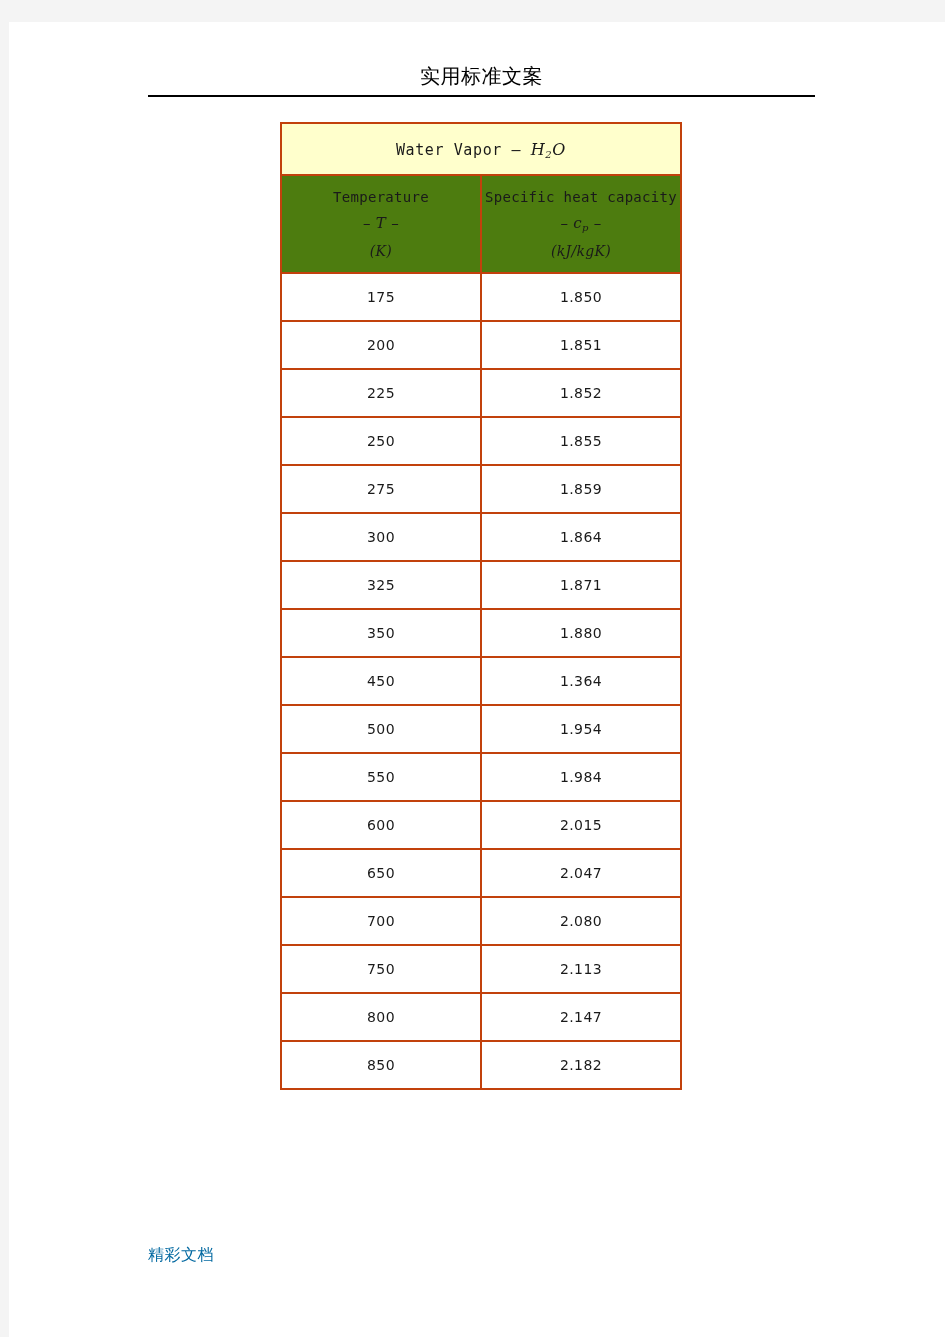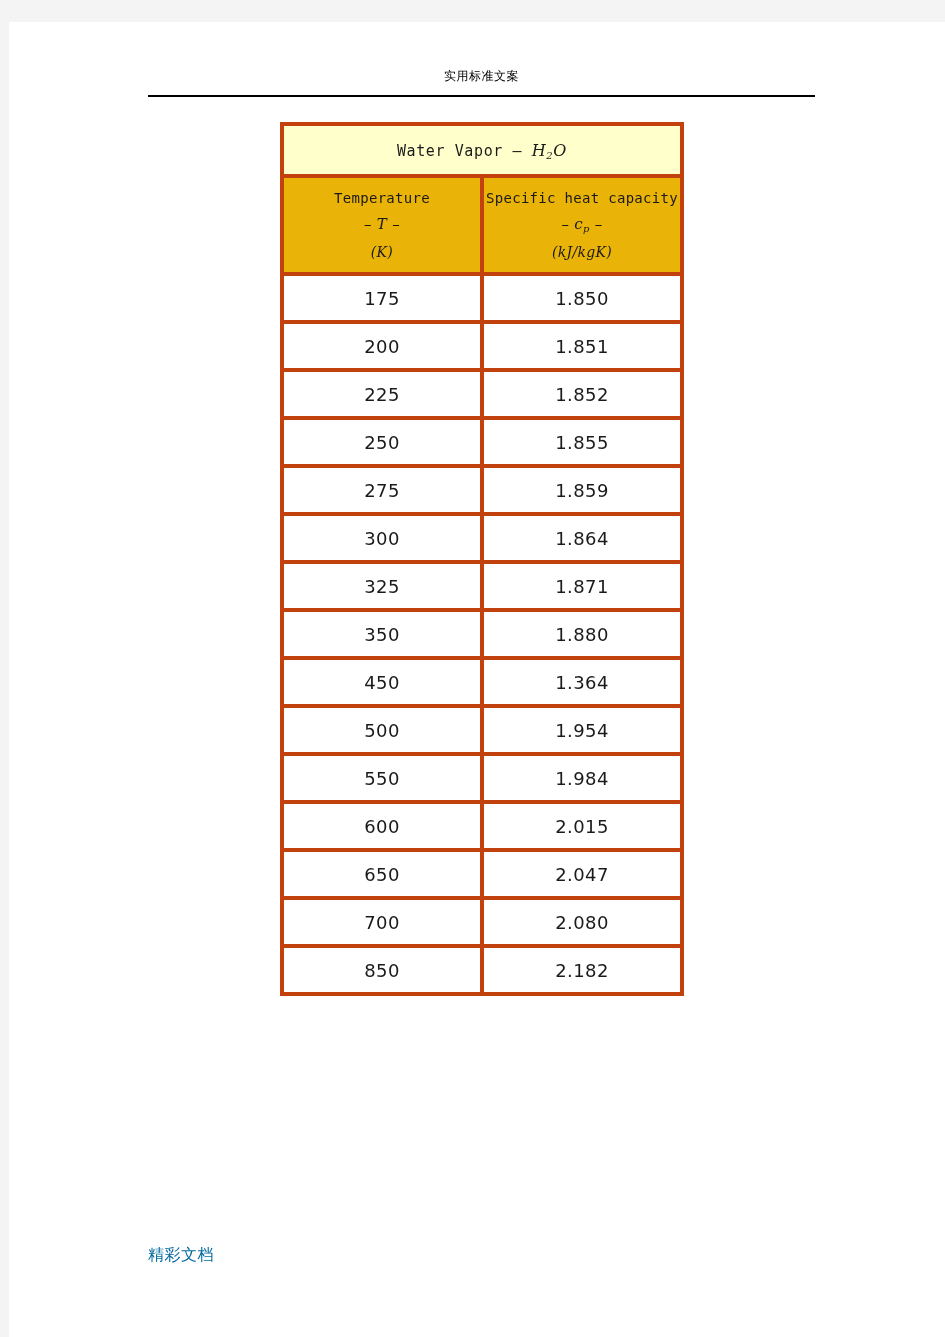--- a/index.html
+++ b/index.html
@@ -36,7 +36,7 @@
   }
   #doc-header .header-text {
     font-family: "DejaVu Sans", sans-serif;
-    font-size: 12px;
+    font-size: 20px;
     color: #000000;
     line-height: 20px;
     letter-spacing: 0.5px;

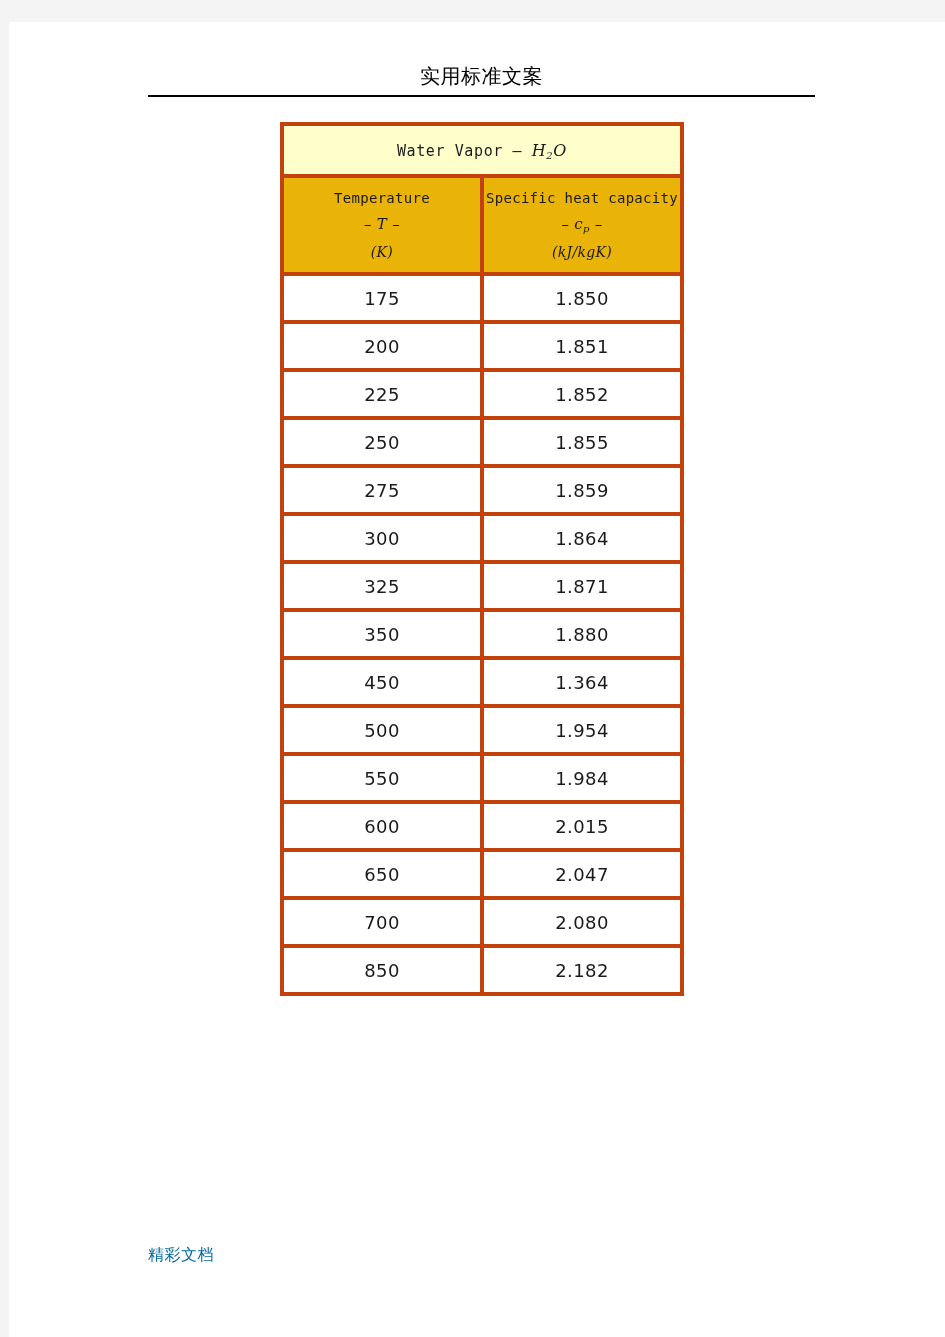--- a/index.html
+++ b/index.html
@@ -60,7 +60,7 @@
     table-layout: fixed;
   }
   #data-table td {
-    border: 4px solid #c2410c;
+    border: 2px solid #c2410c;
     text-align: center;
     vertical-align: middle;
     padding: 0;

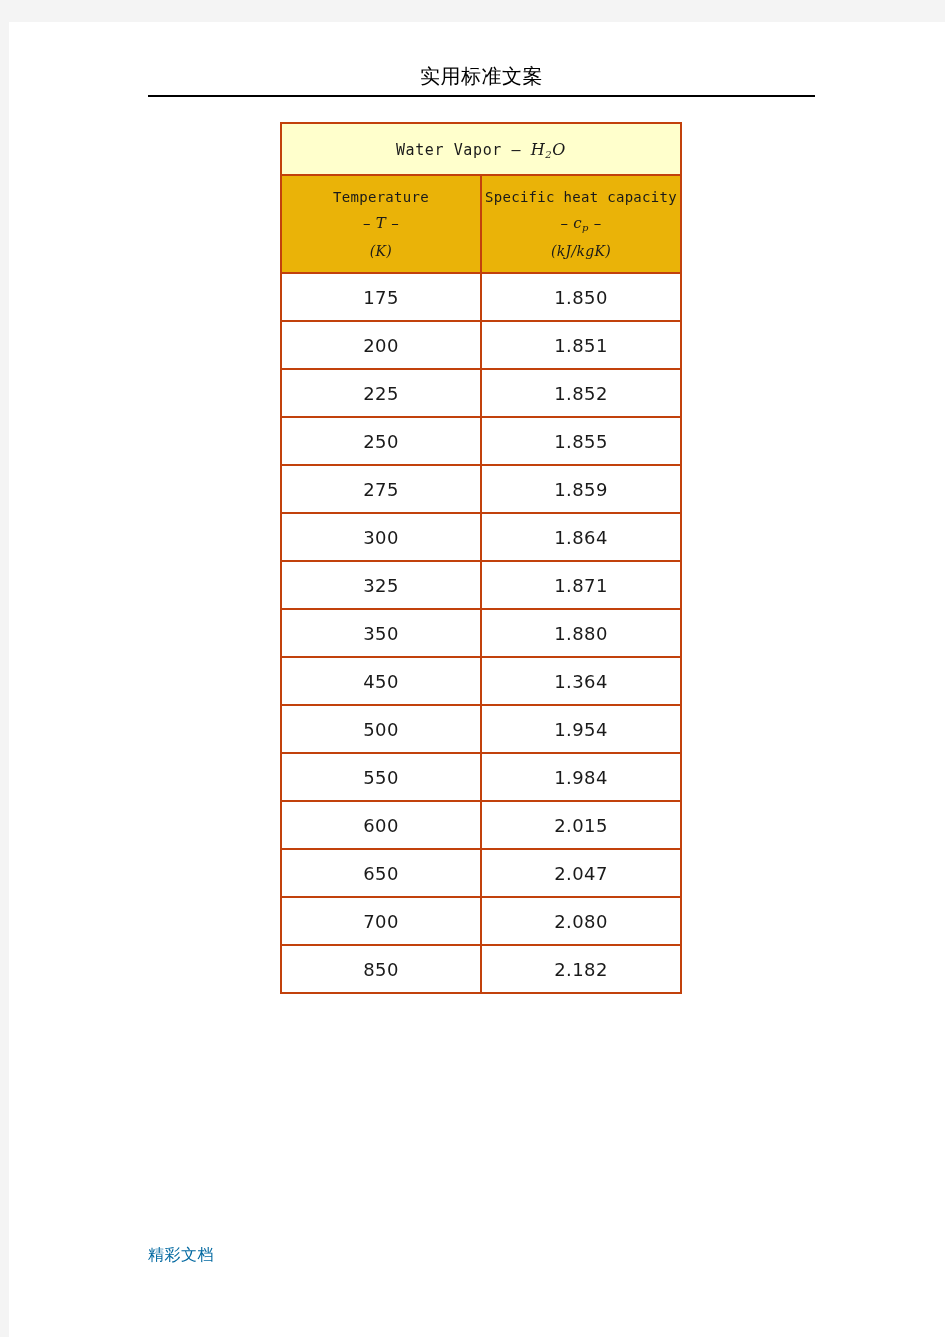--- a/index.html
+++ b/index.html
@@ -90,7 +90,7 @@
 
   
   .col-head {
-    background: #eab308;
+    background: #4d7c0f;
     height: 98px;
     font-family: "DejaVu Sans Mono", monospace;
     font-size: 14px;

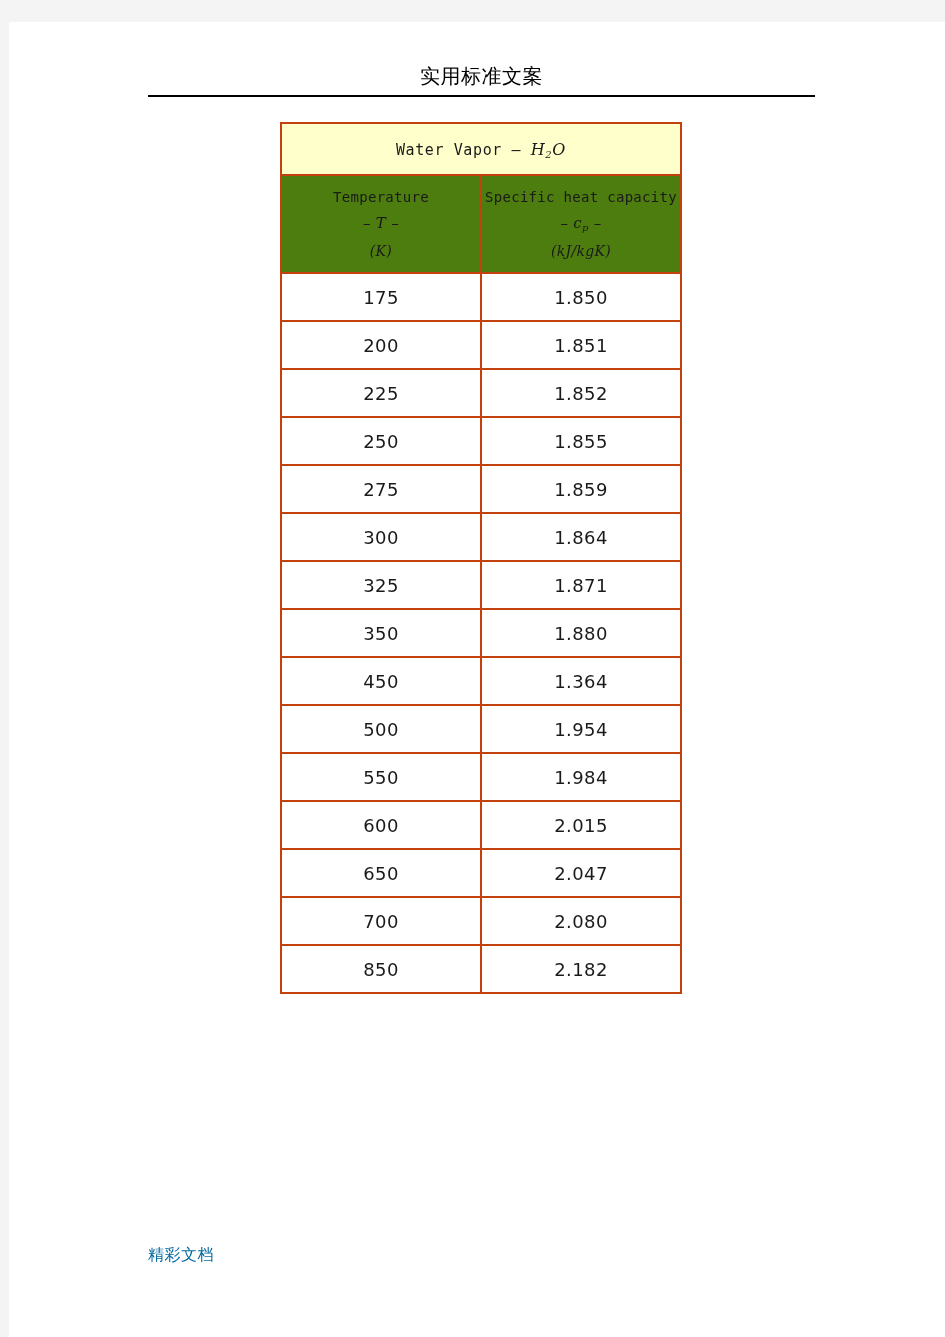--- a/index.html
+++ b/index.html
@@ -123,7 +123,7 @@
     background: #ffffff;
     height: 48px;
     font-family: "DejaVu Sans", sans-serif;
-    font-size: 18px;
+    font-size: 14px;
     color: #1a1a1a;
     letter-spacing: 0.4px;
   }

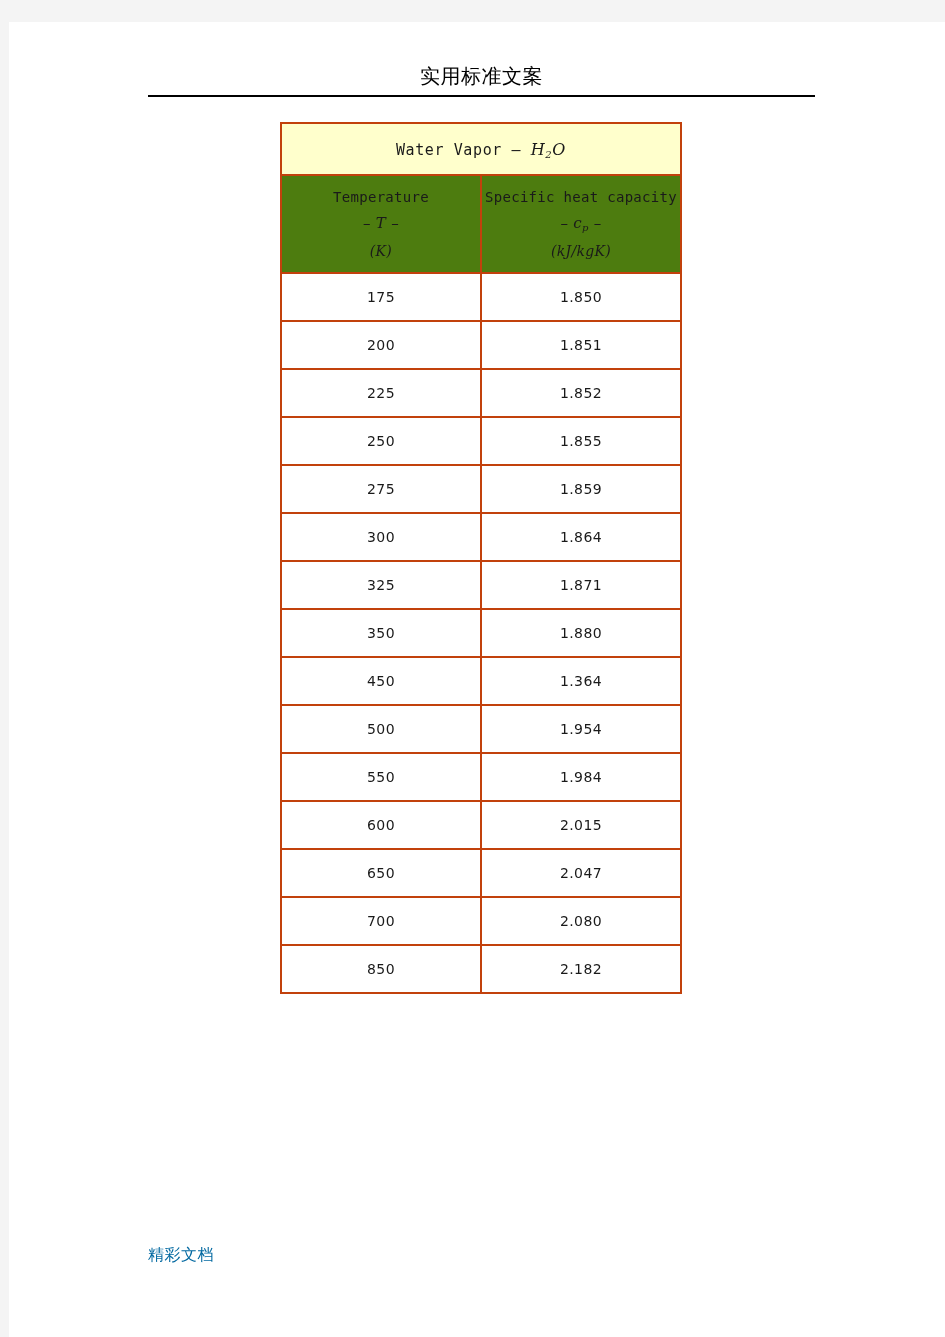--- a/index.html
+++ b/index.html
@@ -235,6 +235,10 @@
           <td class="data-cell">2.080</td>
         </tr>
         <tr>
+          <td class="data-cell">750</td>
+          <td class="data-cell">2.113</td>
+        </tr>
+        <tr>
           <td class="data-cell">850</td>
           <td class="data-cell">2.182</td>
         </tr>

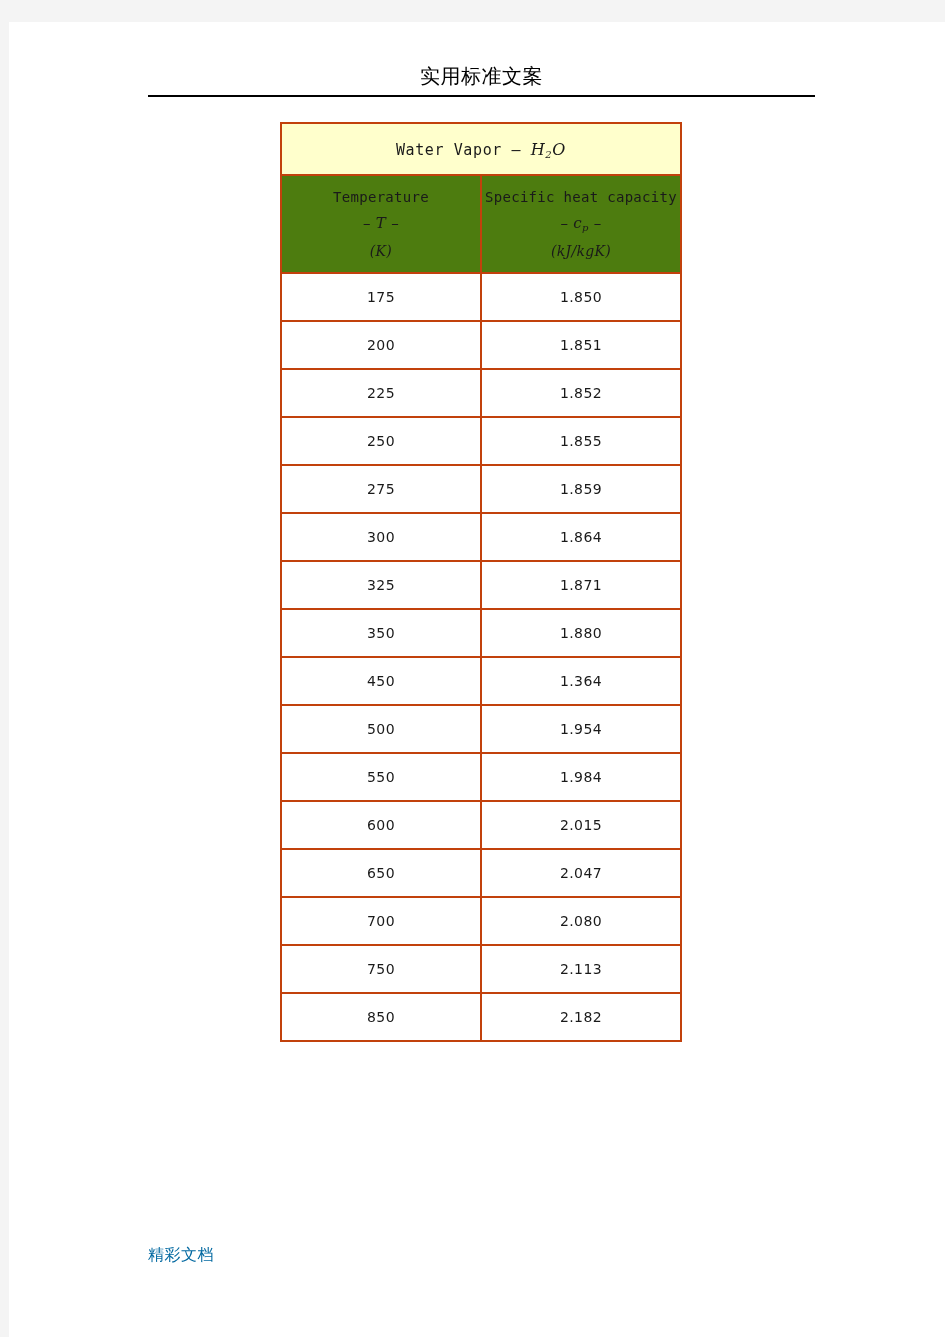--- a/index.html
+++ b/index.html
@@ -239,6 +239,10 @@
           <td class="data-cell">2.113</td>
         </tr>
         <tr>
+          <td class="data-cell">800</td>
+          <td class="data-cell">2.147</td>
+        </tr>
+        <tr>
           <td class="data-cell">850</td>
           <td class="data-cell">2.182</td>
         </tr>

